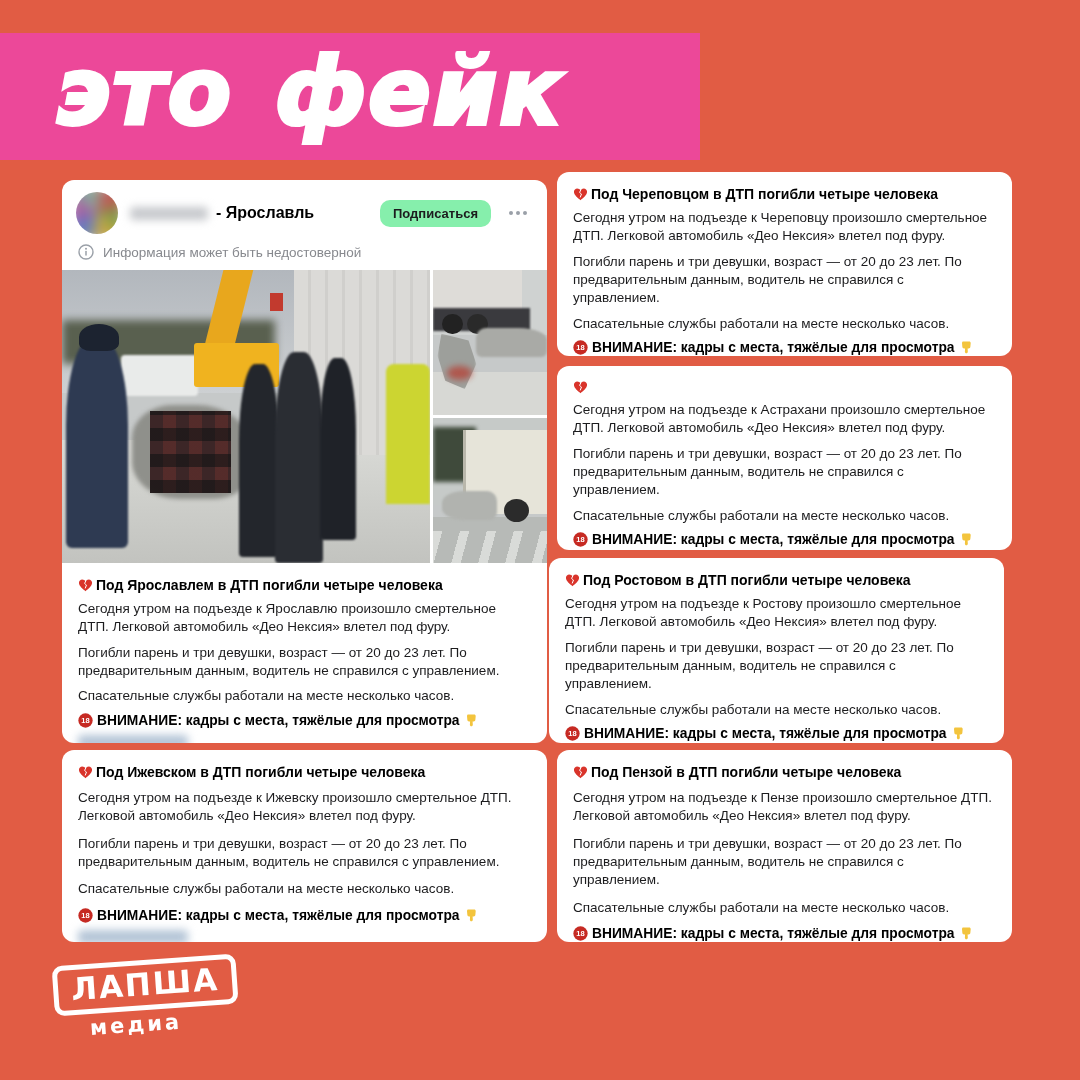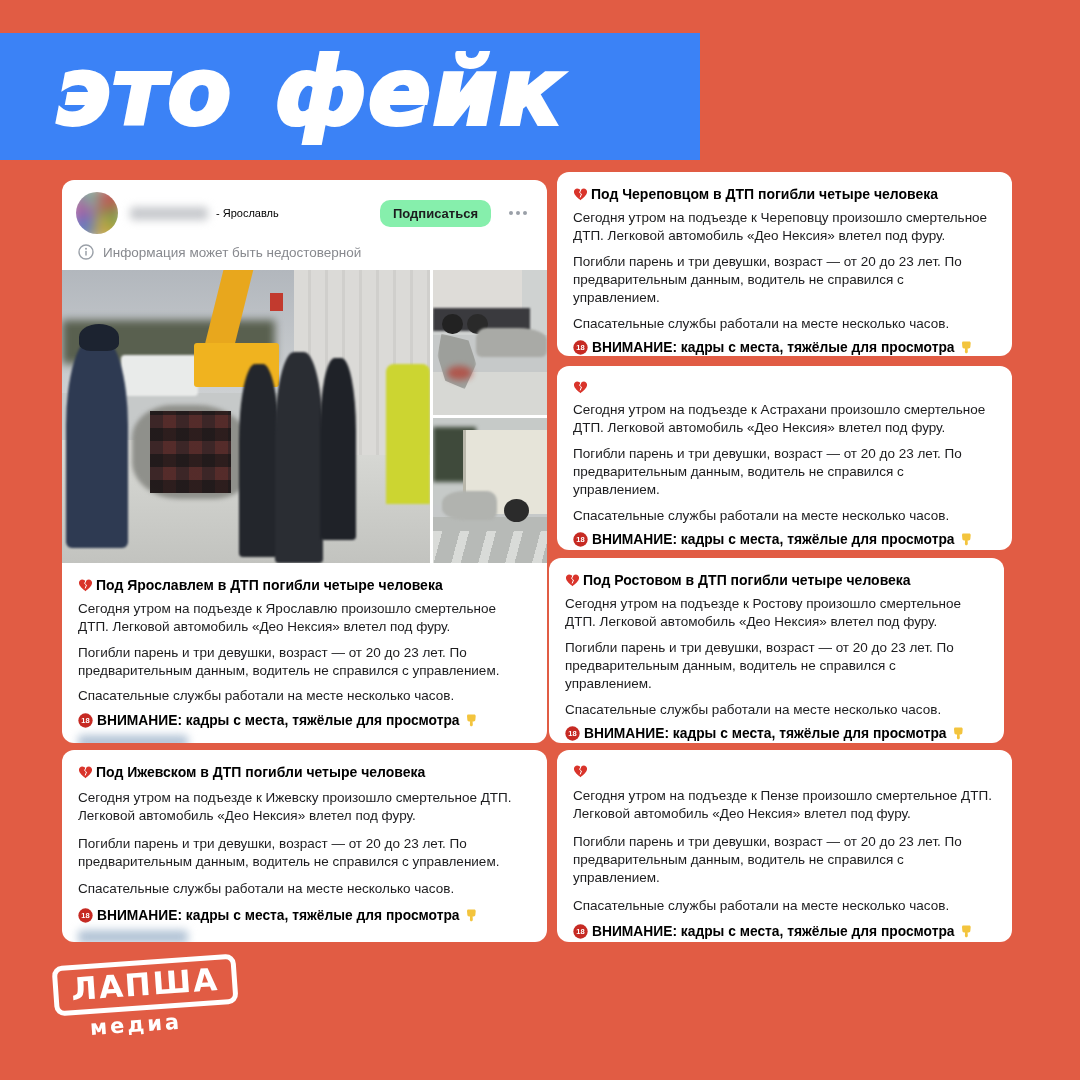--- a/index.html
+++ b/index.html
@@ -8,7 +8,7 @@
           font-family:"Liberation Sans",sans-serif;color:#1c1c1e;}
 
   
-  .banner{position:absolute;left:0;top:33px;width:700px;height:127px;background:#3b82f6;}
+  .banner{position:absolute;left:0;top:33px;width:700px;height:127px;background:#ec4899;}
   .banner-text{position:absolute;left:56px;top:50%;transform:translateY(-54%);
     font-family:"DejaVu Sans",sans-serif;font-weight:bold;font-style:italic;
     font-size:92px;color:#fff;-webkit-text-stroke:4px #fff;letter-spacing:2px;word-spacing:8px;white-space:nowrap;}

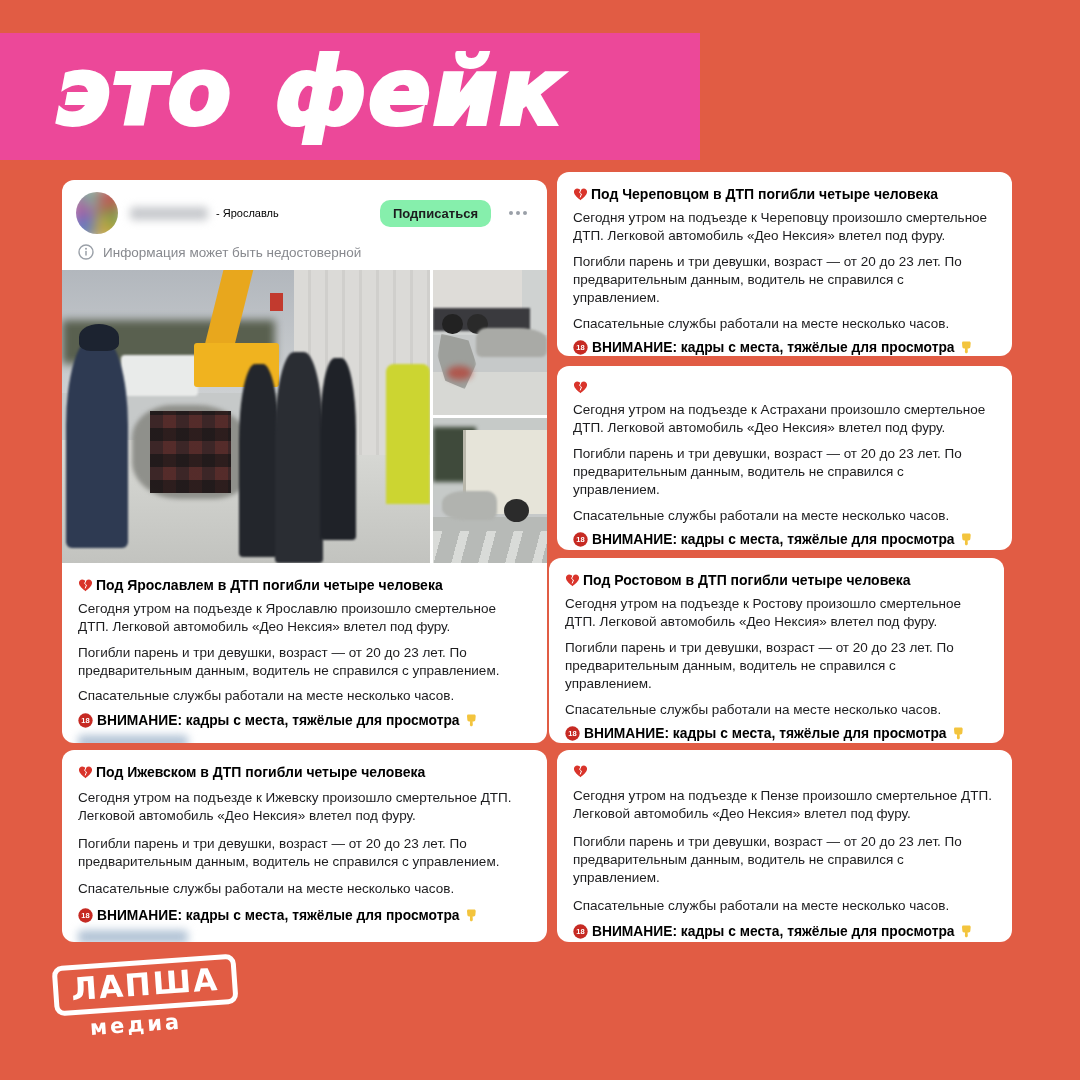--- a/index.html
+++ b/index.html
@@ -29,7 +29,7 @@
     background:conic-gradient(from 40deg,#c95050,#7a9e4e,#d0a83c,#5b7ec9,#b05a9e,#7fb3a0,#c95050);}
   .name-wrap{display:flex;align-items:center;margin-left:12px;flex:1 1 auto;min-width:0;}
   .name-blur{width:78px;height:13px;border-radius:4px;background:#c6c8cc;filter:blur(4px);}
-  .group-label{margin-left:8px;font-weight:normal;font-size:11px;color:#000;white-space:nowrap;}
+  .group-label{margin-left:8px;font-weight:bold;font-size:16px;color:#000;white-space:nowrap;}
   .subscribe-btn{flex:0 0 auto;background:#86efac;border:none;border-radius:10px;
     padding:6px 13px;font-family:inherit;font-weight:bold;font-size:13px;color:#1c1c1e;cursor:pointer;}
   .ellipsis{flex:0 0 auto;margin-left:18px;margin-right:4px;display:flex;gap:3px;cursor:pointer;}

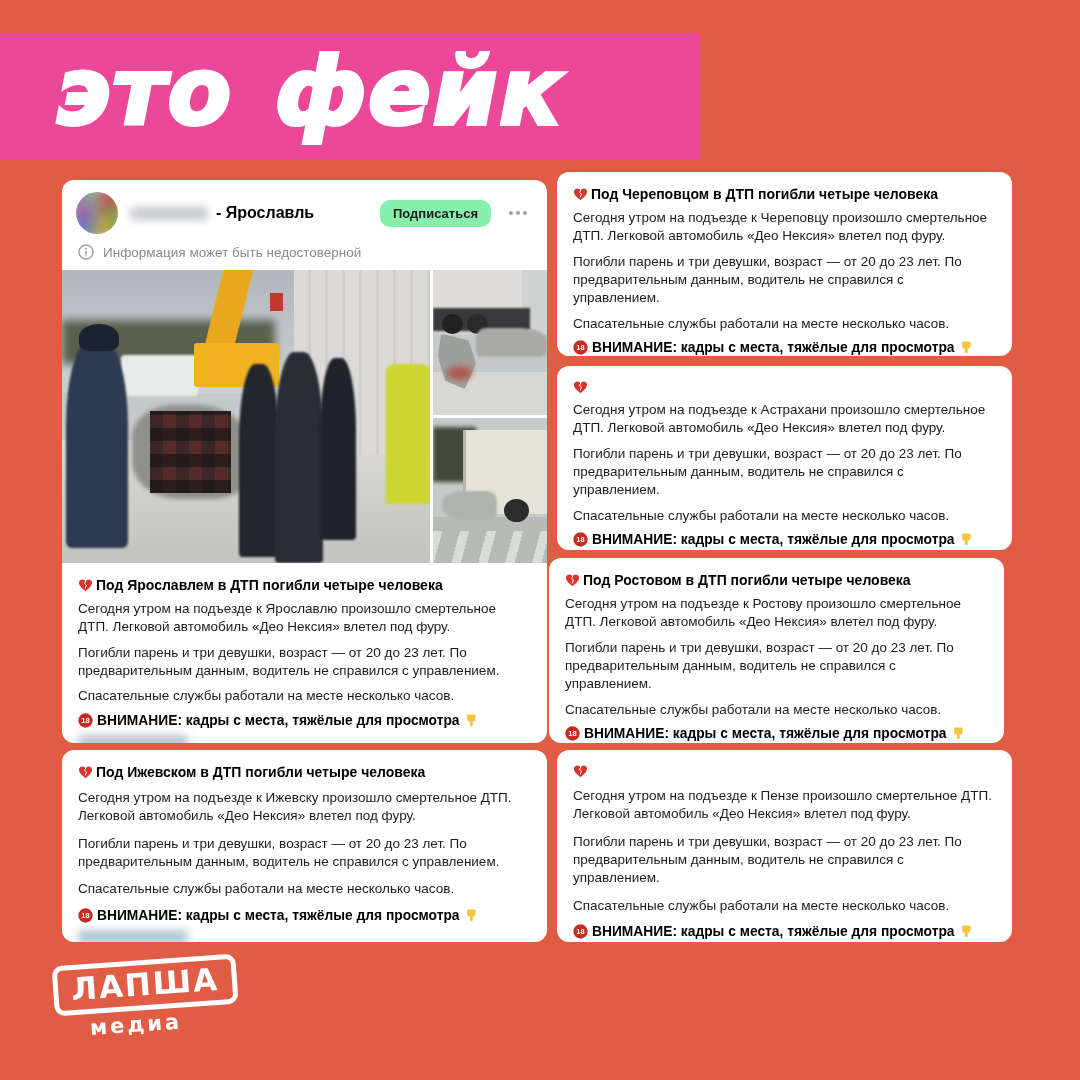--- a/index.html
+++ b/index.html
@@ -317,6 +317,7 @@
             <path d="M12 21C8 17.5 1.5 13 1.5 7.5 1.5 4 4 2 6.8 2 9 2 10.8 3.2 12 5c1.2-1.8 3-3 5.2-3C20 2 22.5 4 22.5 7.5 22.5 13 16 17.5 12 21Z" fill="#d9342b"></path>
             <path d="M13 3.5l-2.5 5 3 2.5-2 5.5" stroke="#fff" stroke-width="1.6" fill="none"></path>
           </svg>
+        <span>Под Пензой в ДТП погибли четыре человека</span>
       </div>
       <p class="nb-p">Сегодня утром на подъезде к Пензе произошло смертельное ДТП. Легковой автомобиль «Део Нексия» влетел под фуру.</p>
       <p class="nb-p">Погибли парень и три девушки, возраст — от 20 до 23 лет. По предварительным данным, водитель не справился с управлением.</p>

